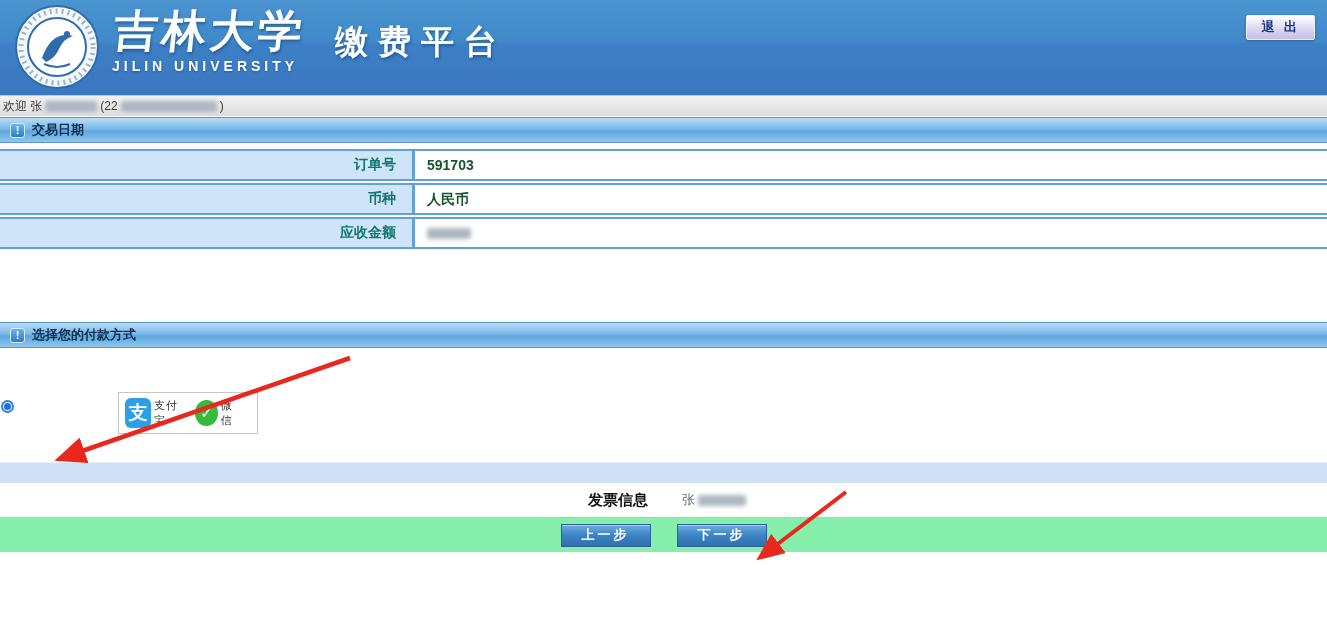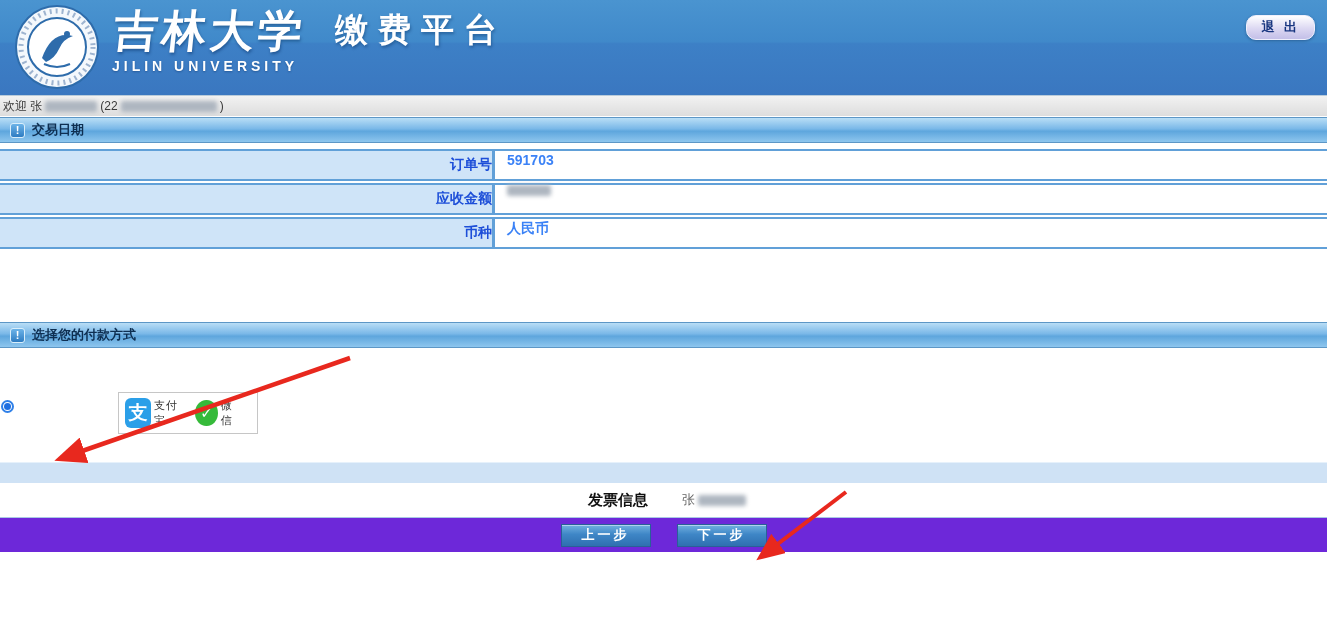--- a/index.html
+++ b/index.html
@@ -16,7 +16,7 @@
     transform:skewX(-6deg); letter-spacing:4px; text-shadow:1px 2px 3px rgba(0,40,90,.45); }
   .brand-en { position:absolute; left:112px; top:58px; color:#fff; font-size:14px;
     letter-spacing:4px; font-weight:bold; text-shadow:0 1px 2px rgba(0,40,90,.4); }
-  .app-title { position:absolute; left:335px; top:8px; color:#fff; font-size:33px;
+  .app-title { position:absolute; left:335px; top:20px; color:#fff; font-size:33px;
     font-weight:bold; letter-spacing:10px; text-shadow:1px 2px 3px rgba(0,40,90,.4); }
   .logout-btn { position:absolute; right:12px; top:15px; padding:2px 14px 3px;
     background:linear-gradient(180deg,#ffffff 0%,#dcd8f2 55%,#c3bfe8 100%);

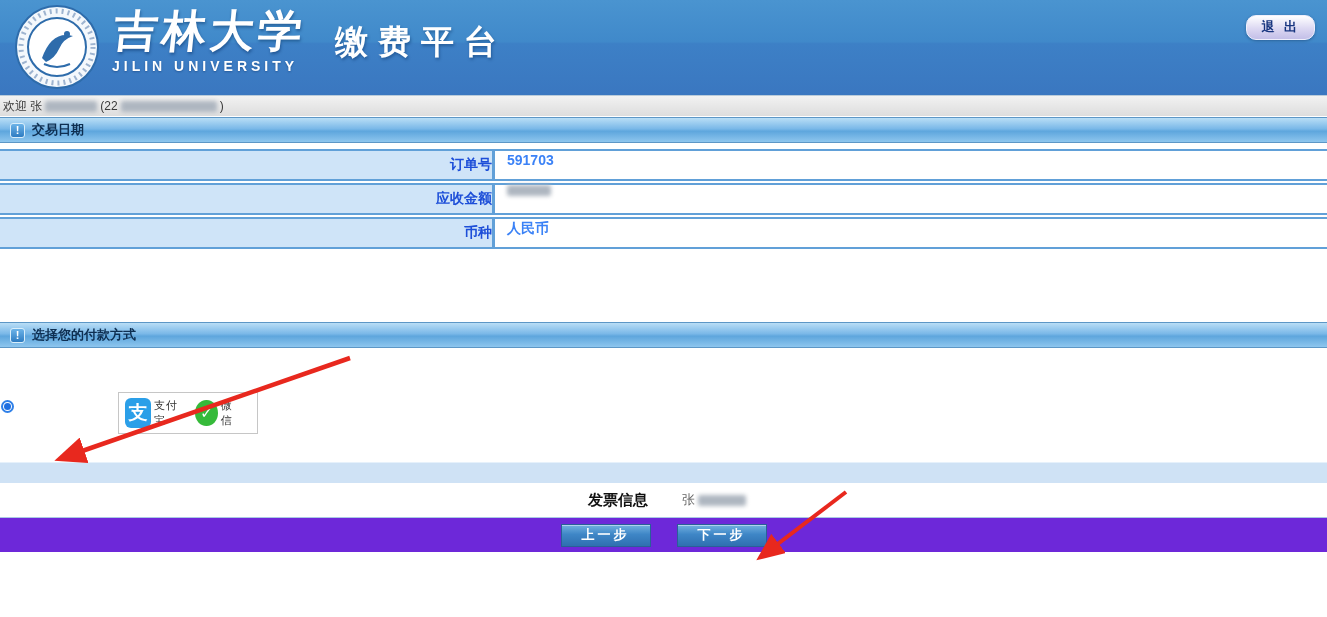--- a/index.html
+++ b/index.html
@@ -20,7 +20,7 @@
     font-weight:bold; letter-spacing:10px; text-shadow:1px 2px 3px rgba(0,40,90,.4); }
   .logout-btn { position:absolute; right:12px; top:15px; padding:2px 14px 3px;
     background:linear-gradient(180deg,#ffffff 0%,#dcd8f2 55%,#c3bfe8 100%);
-    border:1px solid #efeffc; border-radius:10px; color:#17357f; font-weight:bold;
+    border:1px solid #efeffc; border-radius:2px; color:#17357f; font-weight:bold;
     font-size:13px; letter-spacing:3px; cursor:pointer;
     box-shadow:0 1px 3px rgba(0,20,60,.35); }
 

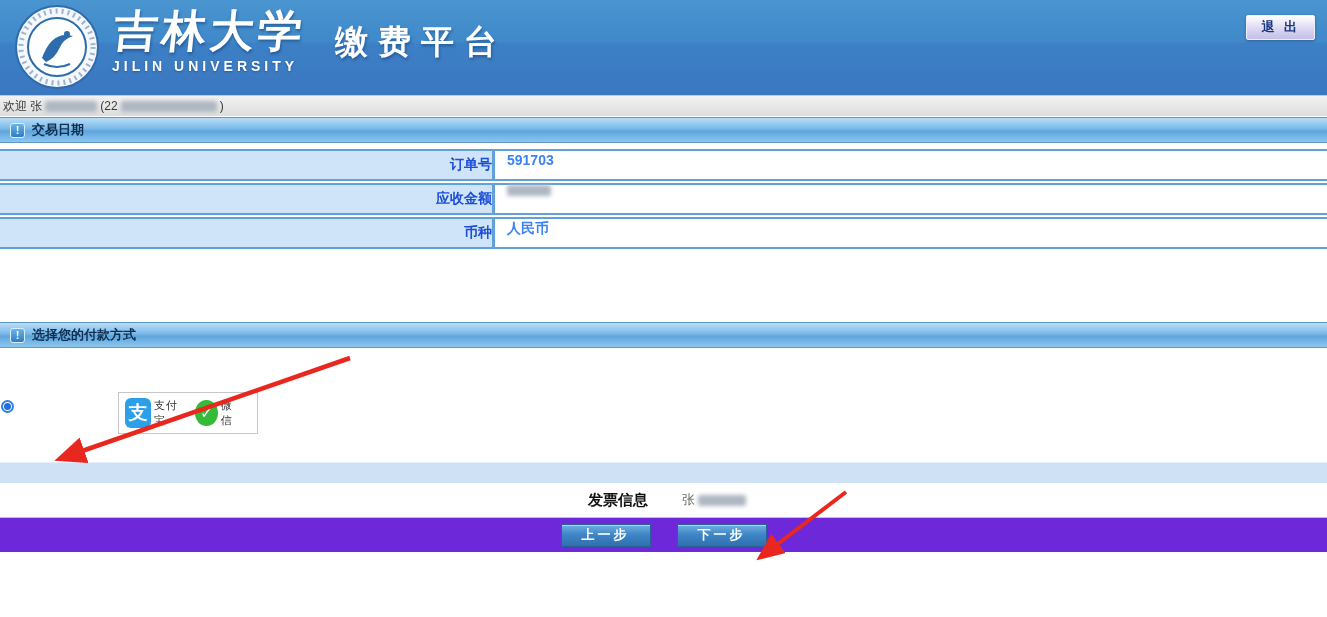--- a/index.html
+++ b/index.html
@@ -45,9 +45,9 @@
   .order-table { margin-top:6px; }
   .trow { display:flex; border-top:2px solid #61a0d8; border-bottom:2px solid #61a0d8;
     margin-bottom:2px; }
-  .tlabel { width:492px; background:#cfe4f8; display:flex; align-items:center;
-    justify-content:flex-end; font-weight:bold; font-size:14px;
-    color:#1d4ed8; }
+  .tlabel { width:412px; background:#cfe4f8; display:flex; align-items:center;
+    justify-content:flex-end; padding-right:16px; font-weight:bold; font-size:14px;
+    color:#0f766e; }
   .tvalue { flex:1; background:#fff; border-left:3px solid #61a0d8; display:flex;
     flex-direction:column; justify-content:flex-start; padding-left:12px; font-weight:bold;
     font-size:14px; color:#3b82f6; line-height:19px; }

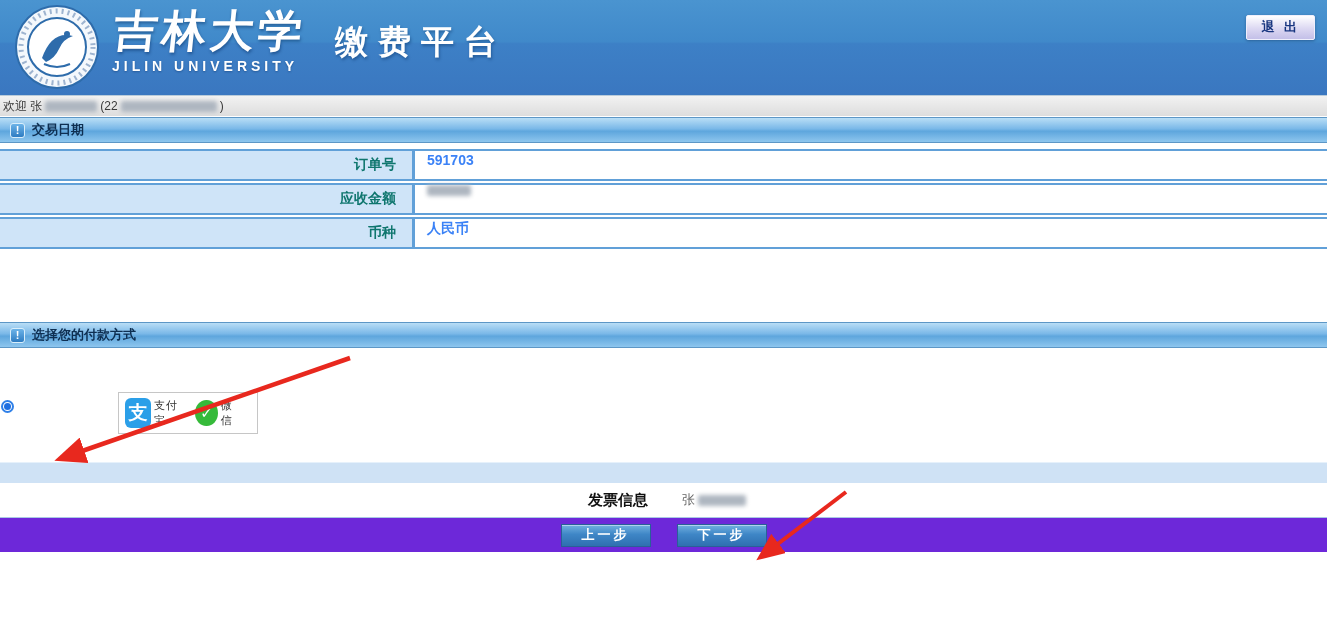--- a/index.html
+++ b/index.html
@@ -49,8 +49,8 @@
     justify-content:flex-end; padding-right:16px; font-weight:bold; font-size:14px;
     color:#0f766e; }
   .tvalue { flex:1; background:#fff; border-left:3px solid #61a0d8; display:flex;
-    flex-direction:column; justify-content:flex-start; padding-left:12px; font-weight:bold;
-    font-size:14px; color:#3b82f6; line-height:19px; }
+    flex-direction:column; justify-content:center; padding-left:12px; font-weight:bold;
+    font-size:14px; color:#14532d; line-height:19px; }
 
   .spacer { height:71px; background:#fff; }
 

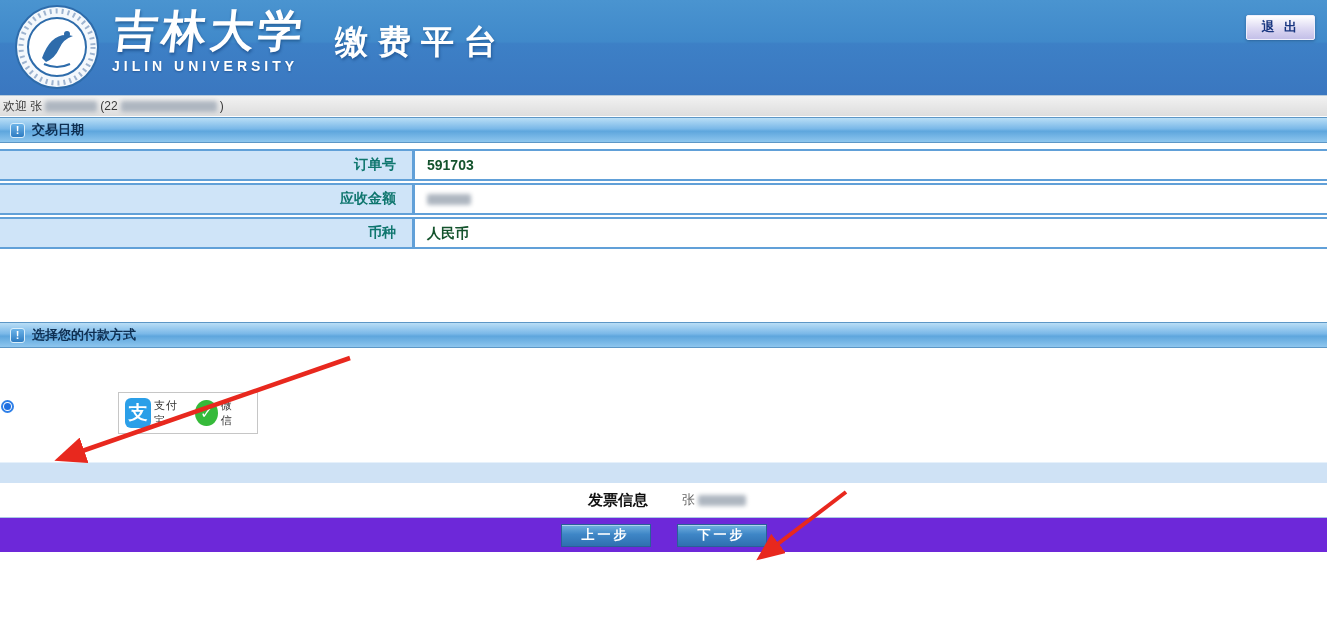--- a/index.html
+++ b/index.html
@@ -132,15 +132,15 @@
       </div>
     </div>
     <div class="trow" style="min-height:32px">
+      <div class="tlabel">币种</div>
+      <div class="tvalue">
+        <span>人民币</span>
+      </div>
+    </div>
+    <div class="trow" style="min-height:32px">
       <div class="tlabel">应收金额</div>
       <div class="tvalue">
         <span class="blur-blob" style="width:44px;margin:0"></span>
-      </div>
-    </div>
-    <div class="trow" style="min-height:32px">
-      <div class="tlabel">币种</div>
-      <div class="tvalue">
-        <span>人民币</span>
       </div>
     </div>
   </div>

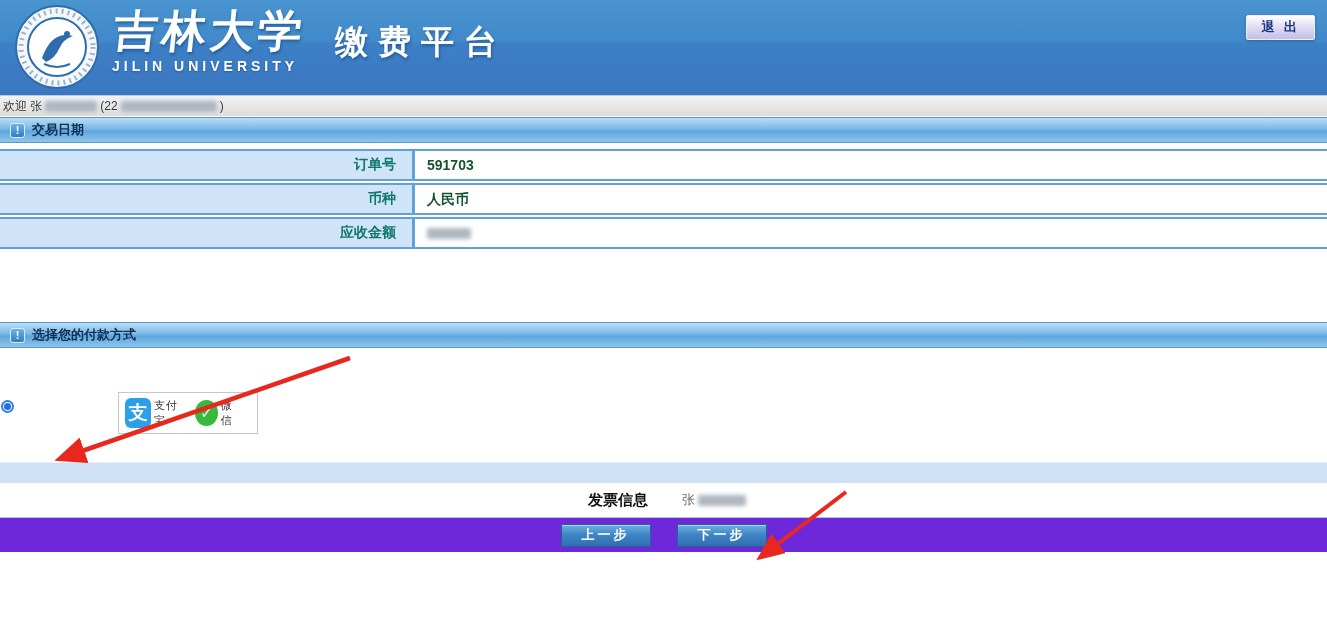--- a/index.html
+++ b/index.html
@@ -80,7 +80,7 @@
     align-items:center; }
 
   
-  .footer-bar { height:35px; background:#6d28d9; border-top:1px solid #aac9e4;
+  .footer-bar { height:35px; background:#86efac; border-top:1px solid #aac9e4;
     display:flex; align-items:center; justify-content:center; gap:26px; }
   .step-btn { width:90px; height:23px; color:#fff; font-weight:bold; font-size:13px;
     letter-spacing:3px; cursor:pointer; border:1px solid #2a5f98;

